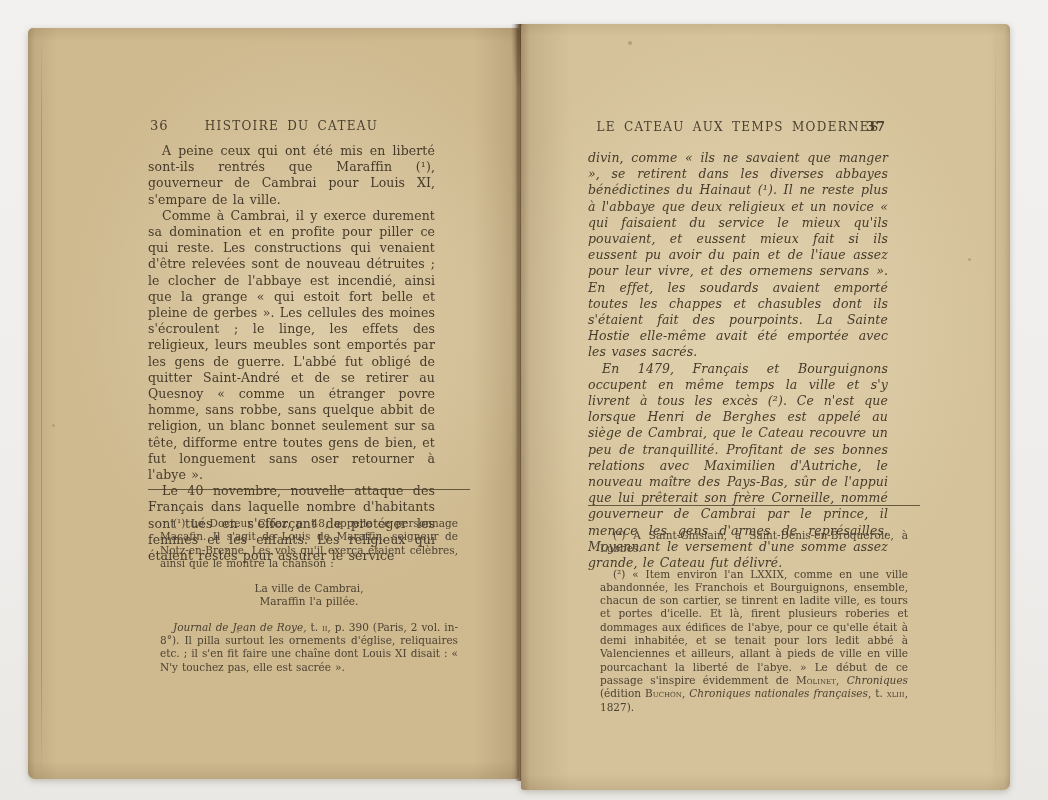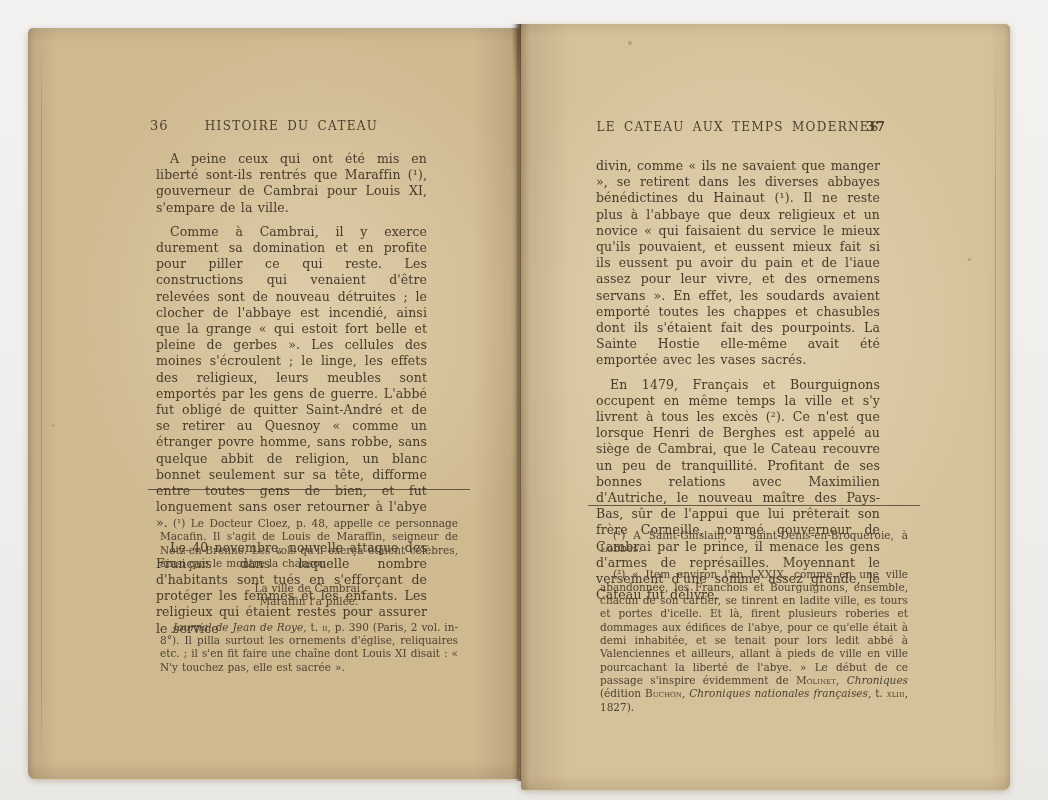--- a/index.html
+++ b/index.html
@@ -49,7 +49,7 @@
 
   .main-text{position:absolute;text-align:justify;color:#463b2b;
     font-size:12.5px;line-height:16.2px;word-spacing:1.2px;letter-spacing:0.1px;}
-  .main-text p{margin:8px;}
+  .main-text p{margin:0;}
   .main-text p.indent{text-indent:14px;}
 
   .fn-rule{position:absolute;height:0;border-top:1px solid rgba(72,58,38,0.78);}

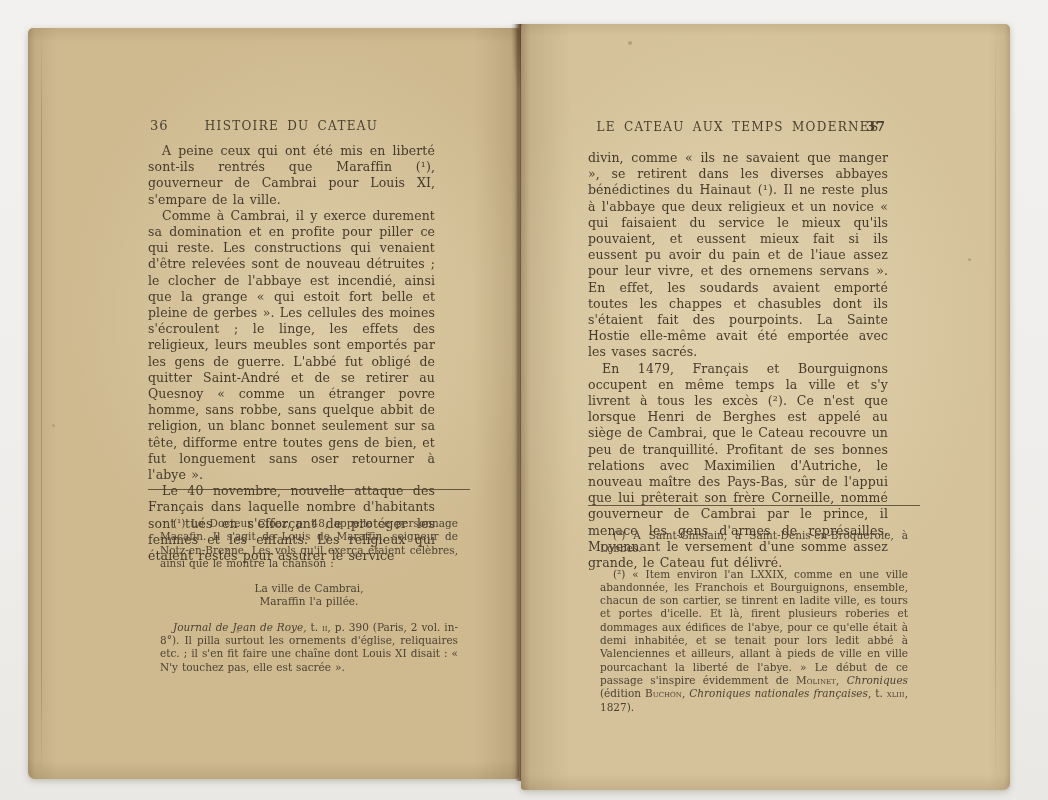--- a/index.html
+++ b/index.html
@@ -98,7 +98,7 @@
       <span class="head-title">LE CATEAU AUX TEMPS MODERNES</span>
       <span class="page-num">37</span>
     </div>
-    <div class="main-text" style="top:126px;left:67px;width:300px;height:355px;">
+    <div class="main-text" style="top:126px;left:67px;width:300px;height:355px;font-style:italic;">
       <p>divin, comme « ils ne savaient que manger », se retirent dans les diverses abbayes bénédictines du Hainaut (¹). Il ne reste plus à l'abbaye que deux religieux et un novice « qui faisaient du service le mieux qu'ils pouvaient, et eussent mieux fait si ils eussent pu avoir du pain et de l'iaue assez pour leur vivre, et des ornemens servans ». En effet, les soudards avaient emporté toutes les chappes et chasubles dont ils s'étaient fait des pourpoints. La Sainte Hostie elle-même avait été emportée avec les vases sacrés.</p>
       <p class="indent">En 1479, Français et Bourguignons occupent en même temps la ville et s'y livrent à tous les excès (²). Ce n'est que lorsque Henri de Berghes est appelé au siège de Cambrai, que le Cateau recouvre un peu de tranquillité. Profitant de ses bonnes relations avec Maximilien d'Autriche, le nouveau maître des Pays-Bas, sûr de l'appui que lui prêterait son frère Corneille, nommé gouverneur de Cambrai par le prince, il menace les gens d'armes de représailles. Moyennant le versement d'une somme assez grande, le Cateau fut délivré.</p>
     </div>

